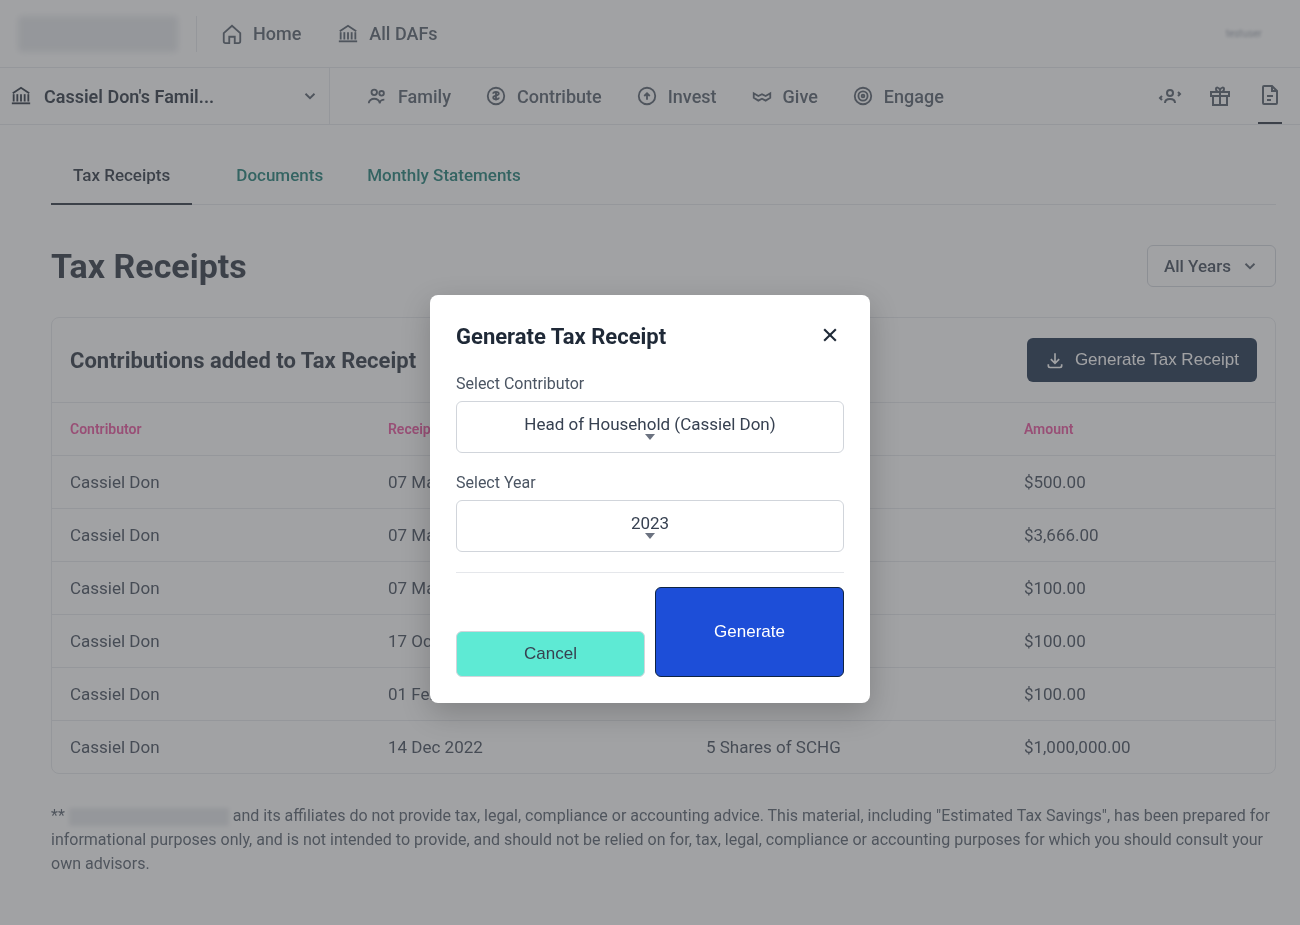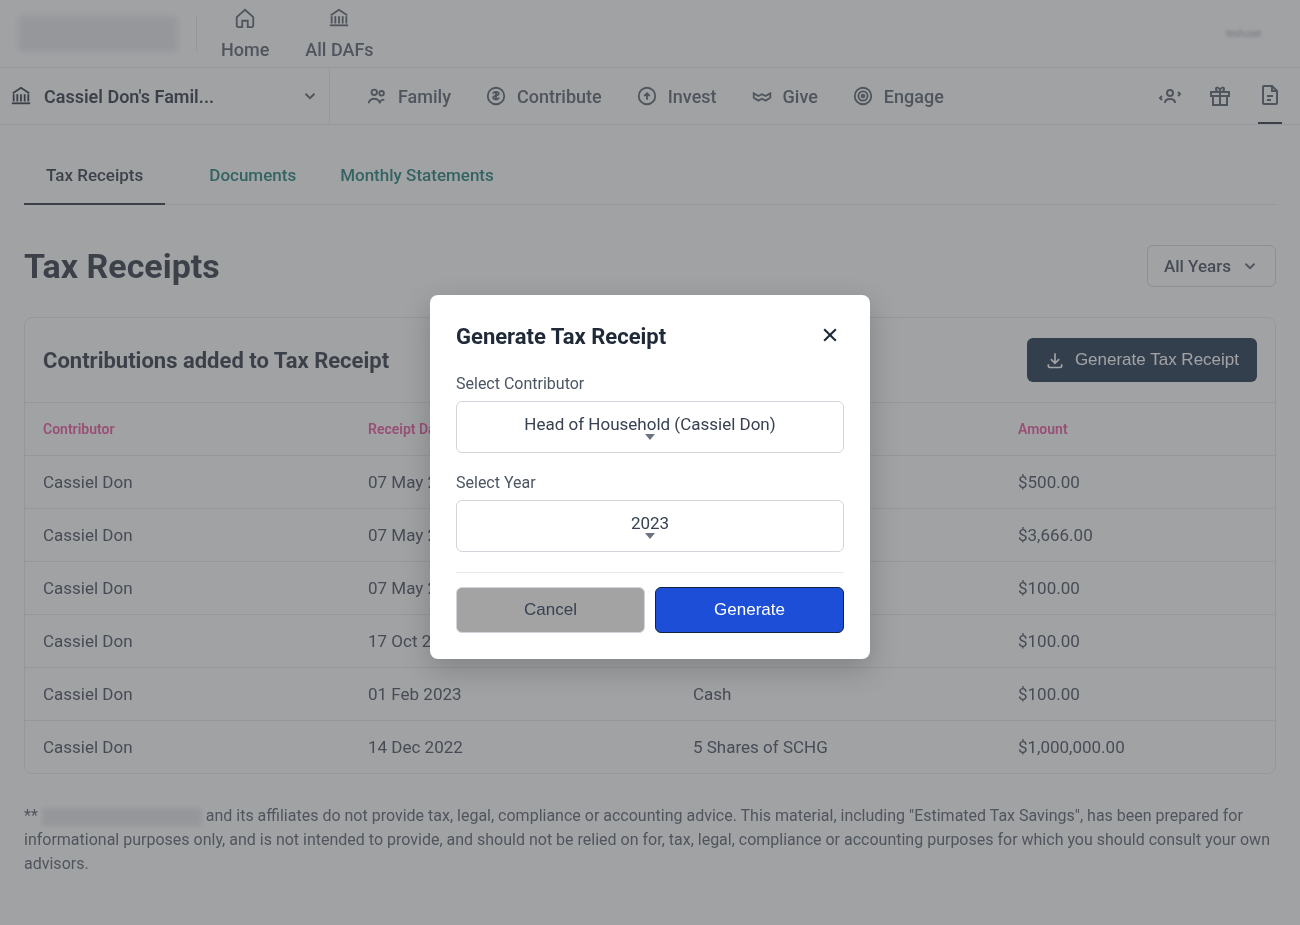--- a/index.html
+++ b/index.html
@@ -7,7 +7,7 @@
 .topbar { display: flex; align-items: center; height: 68px; border-bottom: 1px solid #e5e7eb; padding: 0 18px; }
 .logo { width: 160px; height: 36px; background: #e5e7eb; border-radius: 4px; filter: blur(3px); margin-right: 18px; }
 .vr { width: 1px; height: 36px; background: #e5e7eb; margin-right: 24px; }
-.topnav-item { display: flex; align-items: center; gap: 10px; color: #4b5563; font-size: 18px; font-weight: 500; margin-right: 36px; cursor: pointer; flex-direction: column; }
+.topnav-item { display: flex; align-items: center; gap: 10px; color: #4b5563; font-size: 18px; font-weight: 500; margin-right: 36px; cursor: pointer; }
 .topnav-item svg { width: 22px; height: 22px; }
 .user-badge { margin-left: auto; font-size: 10px; color: #9ca3af; filter: blur(1.5px); padding-right: 20px; }
 .subnav { display: flex; align-items: center; height: 57px; border-bottom: 1px solid #e5e7eb; }

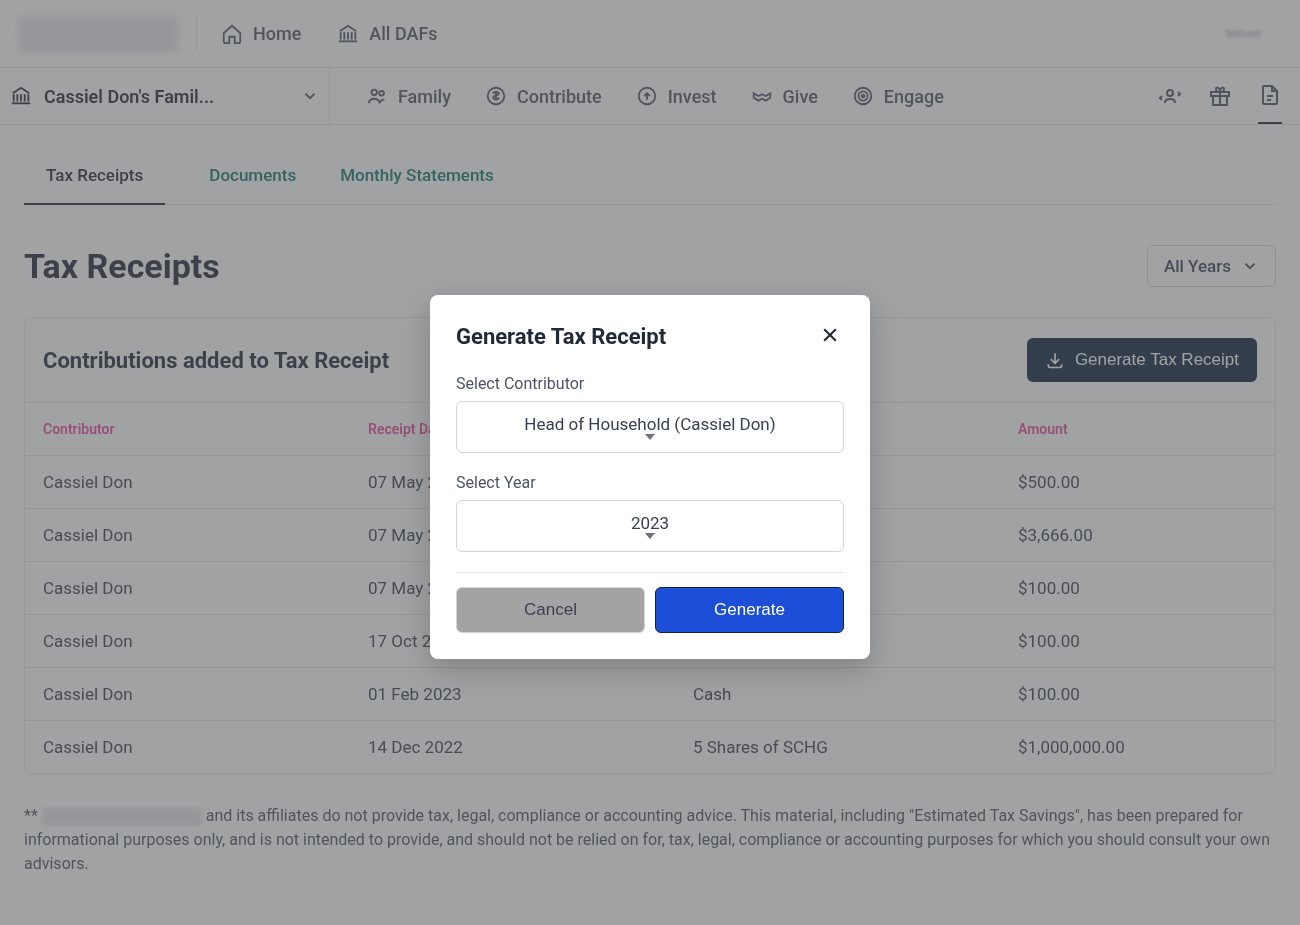--- a/index.html
+++ b/index.html
@@ -21,7 +21,7 @@
 .tab2.icon-only svg { width: 24px; height: 24px; }
 .tab2.active { border-bottom: 2px solid #1f2937; }
 .icon-tabs { display: flex; gap: 26px; padding-right: 18px; align-items: center; height: 100%; }
-.content { padding: 40px 24px 24px 24px; }
+.content { padding: 40px 24px 24px 24px; margin-left: 27px; }
 .subtabs { display: flex; gap: 44px; border-bottom: 1px solid #e5e7eb; }
 .subtab { font-size: 17px; font-weight: 500; color: #0f766e; padding: 0 0px 18px 0px; cursor: pointer; }
 .subtab.active { color: #1f2937; border-bottom: 2px solid #1f2937; margin-bottom: -1px; padding-left: 22px; padding-right: 22px; }

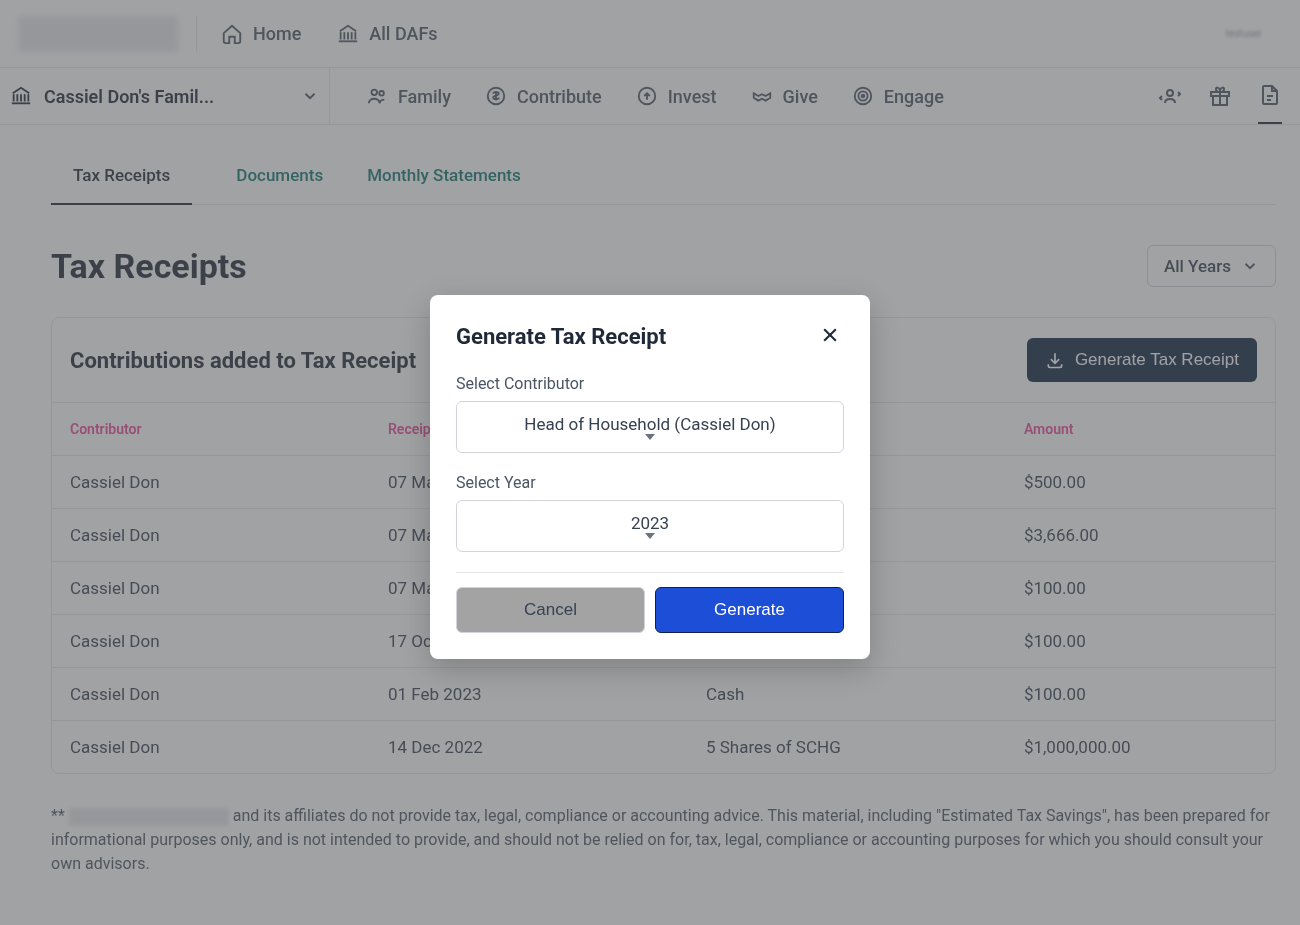--- a/index.html
+++ b/index.html
@@ -49,7 +49,7 @@
 .select .tri { width: 0; height: 0; border-left: 5px solid transparent; border-right: 5px solid transparent; border-top: 6px solid #6b7280; }
 .modal-actions { display: flex; gap: 10px; border-top: 1px solid #e5e7eb; padding-top: 14px; margin-top: 4px; }
 .btn { flex: 1; padding: 12px; border-radius: 6px; font-size: 17px; font-weight: 500; cursor: pointer; }
-.btn-cancel { background: #a3a3a3; border: 1px solid #d1d5db; color: #374151; }
+.btn-cancel { background: #5eead4; border: 1px solid #d1d5db; color: #374151; margin-top: 44px; }
 .btn-primary { background: #1d4ed8; border: 1px solid #0f2442; color: #fff; }
 </style>
 </head>

